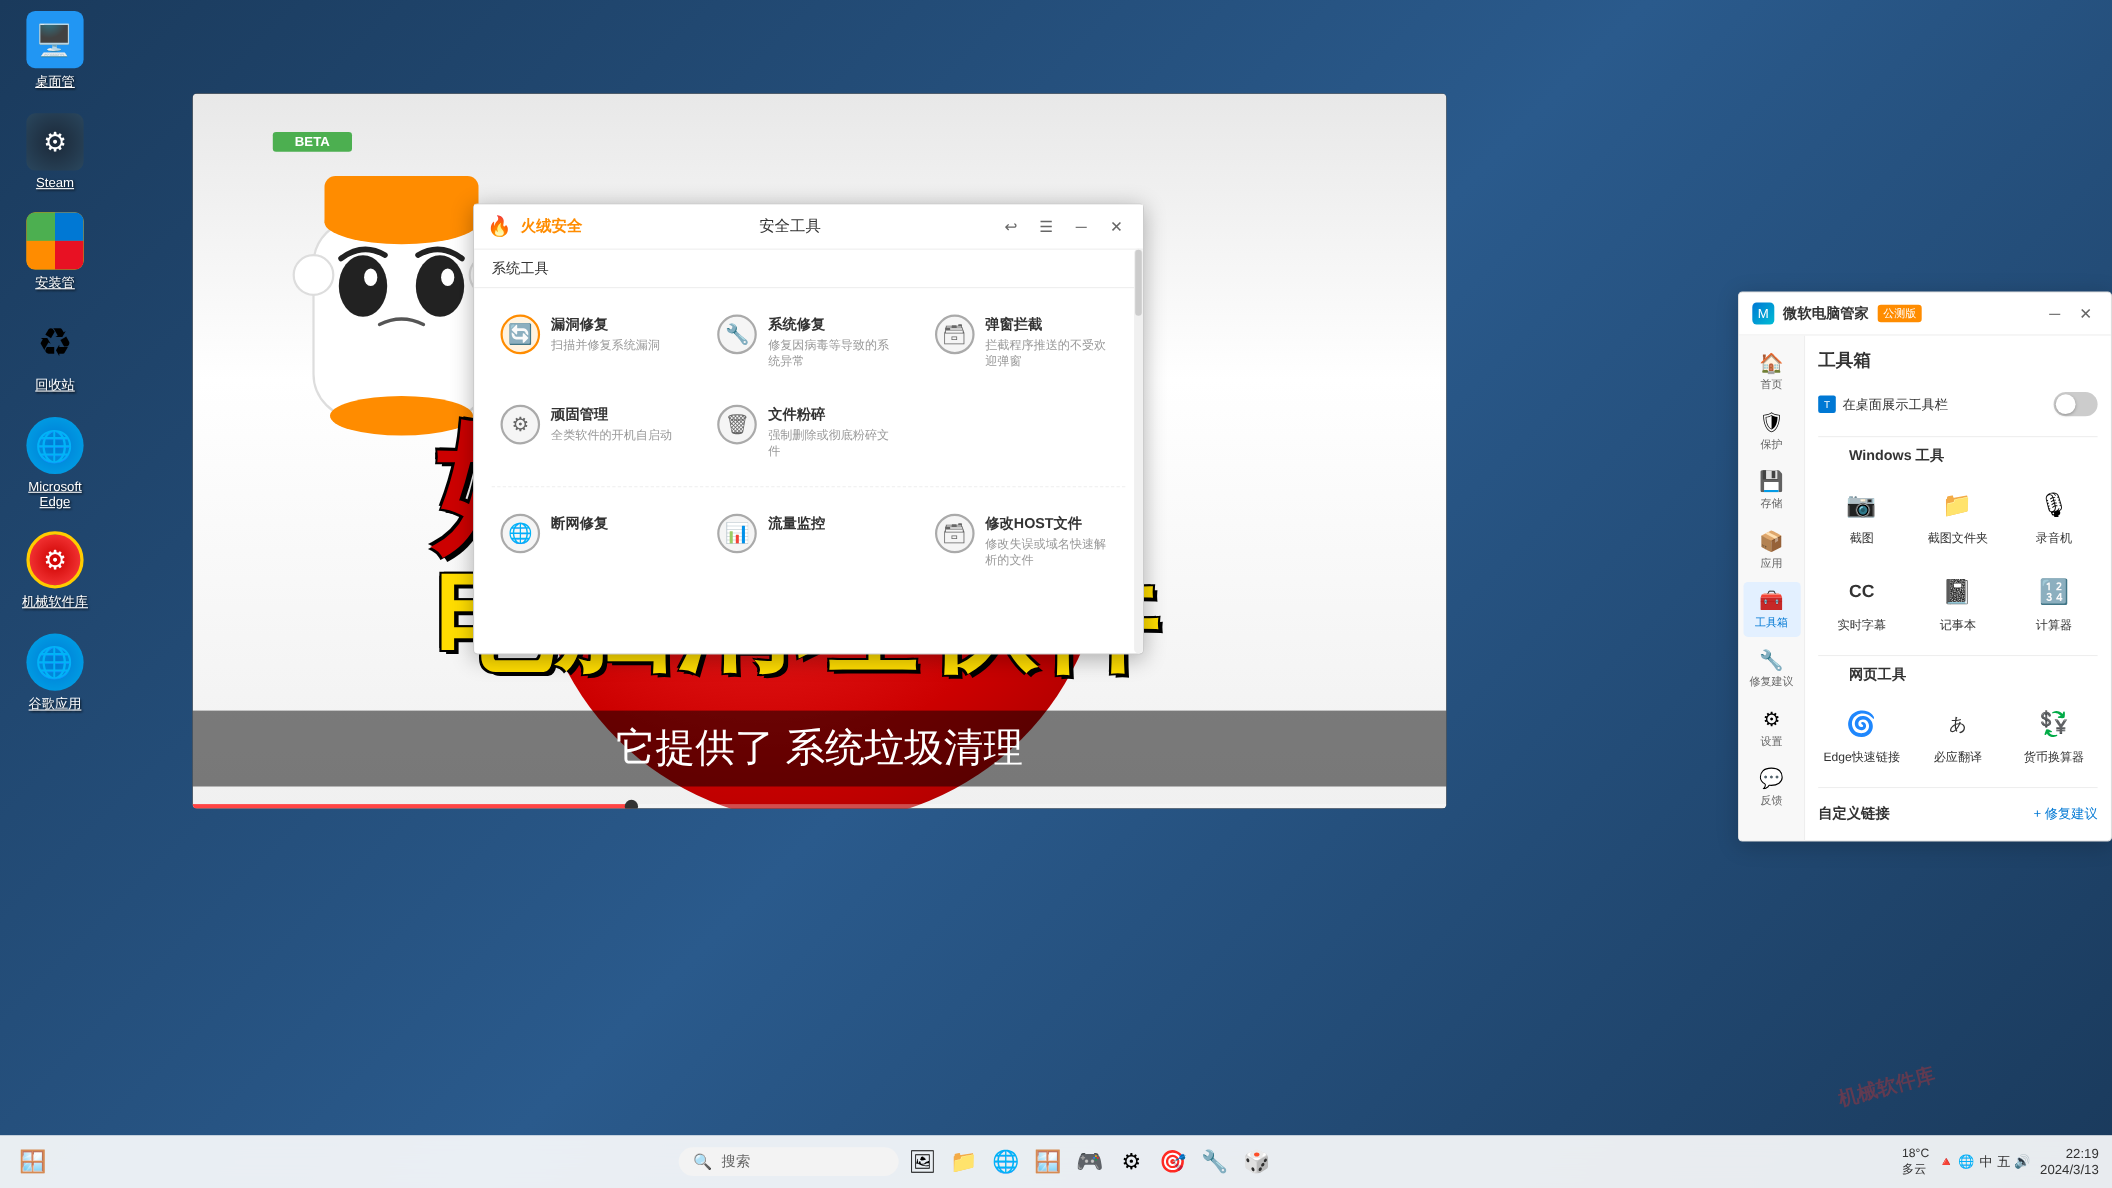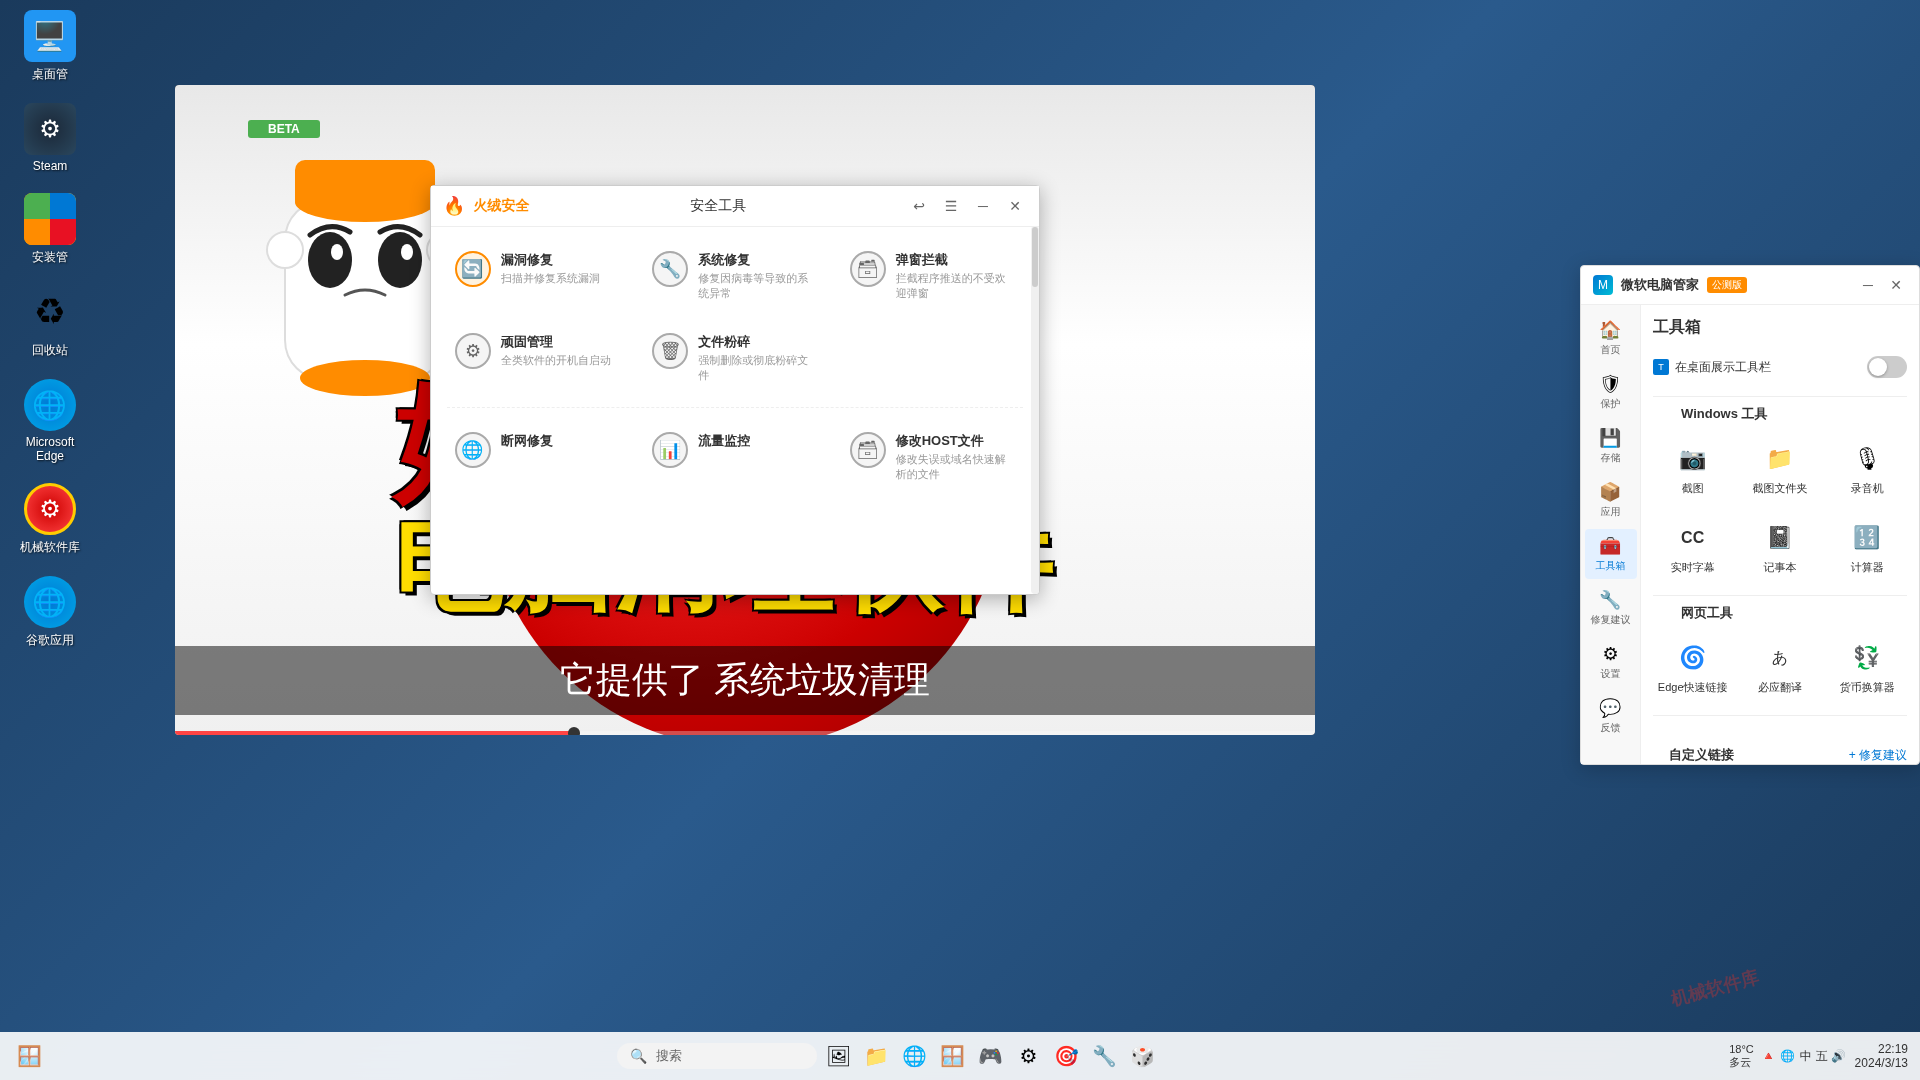--- a/index.html
+++ b/index.html
@@ -51,6 +51,7 @@
       font-size: 12px;
       text-align: center;
       text-shadow: 1px 1px 2px rgba(0,0,0,0.8);
+      text-decoration: underline;
     }
 
     

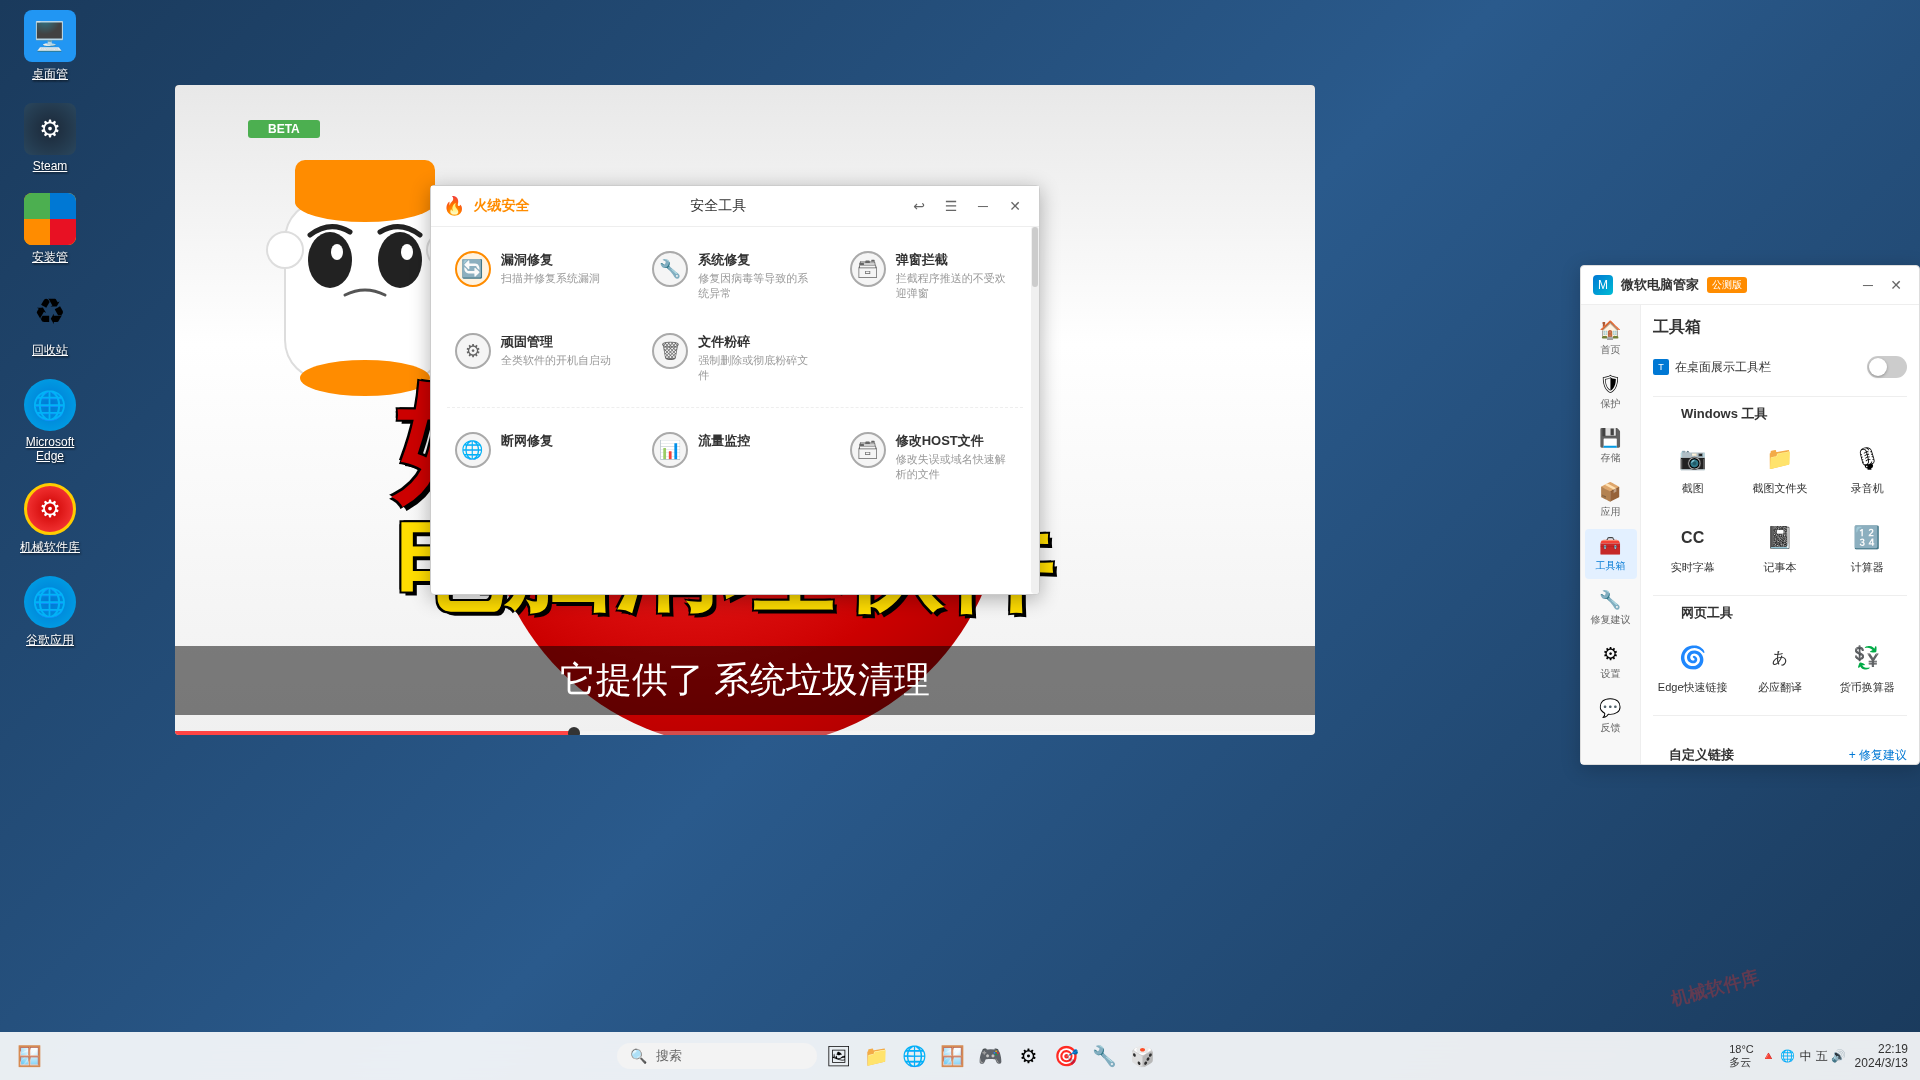--- a/index.html
+++ b/index.html
@@ -711,6 +711,9 @@
         <button class="fw-btn fw-close">✕</button>
       </div>
     </div>
+    <div class="fire-window-nav">
+      <span>系统工具</span>
+    </div>
     <div class="fire-window-body">
 
       <div class="tool-item">

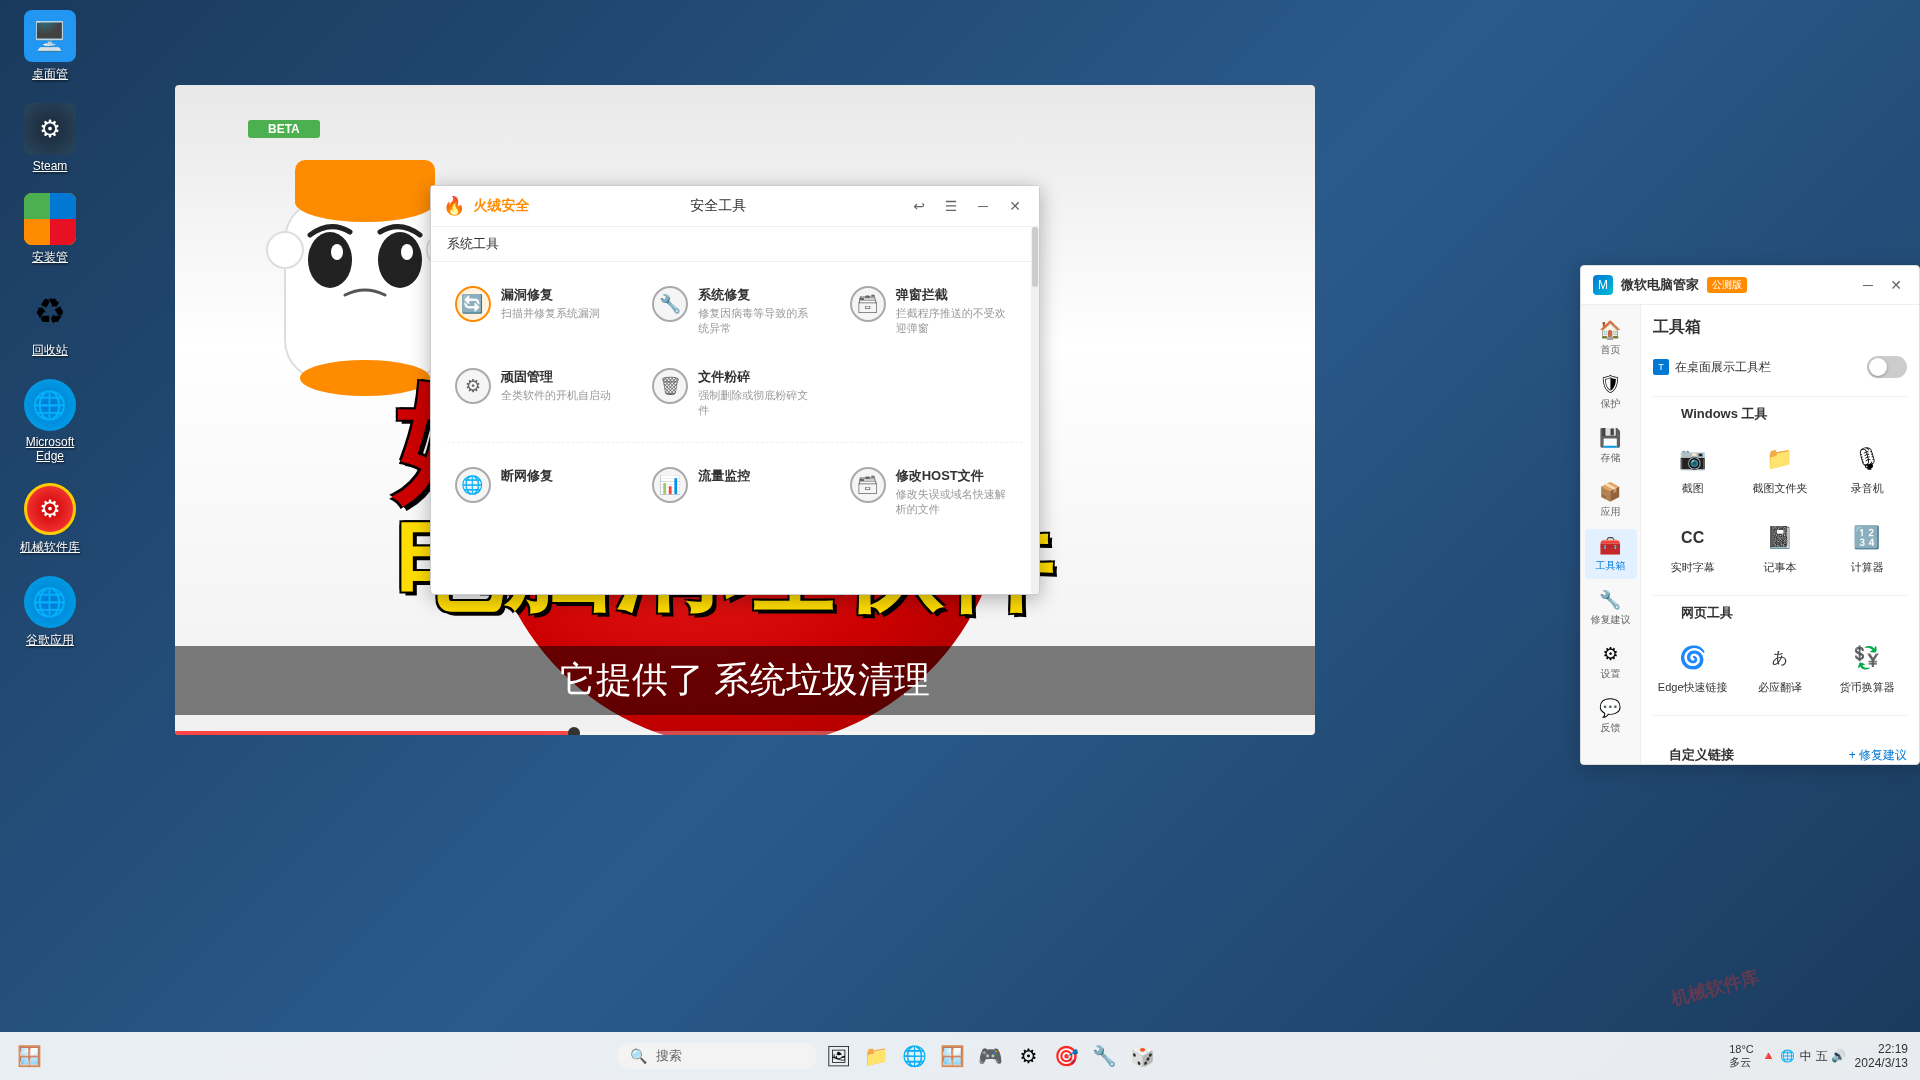--- a/index.html
+++ b/index.html
@@ -898,7 +898,7 @@
         <hr class="pcm-divider">
 
         <div class="pcm-row">
-          <span class="pcm-subtitle" style="margin:16px;">自定义链接</span>
+          <span class="pcm-subtitle" style="margin:0;">自定义链接</span>
           <span class="pcm-add-link">+ 修复建议</span>
         </div>
 

